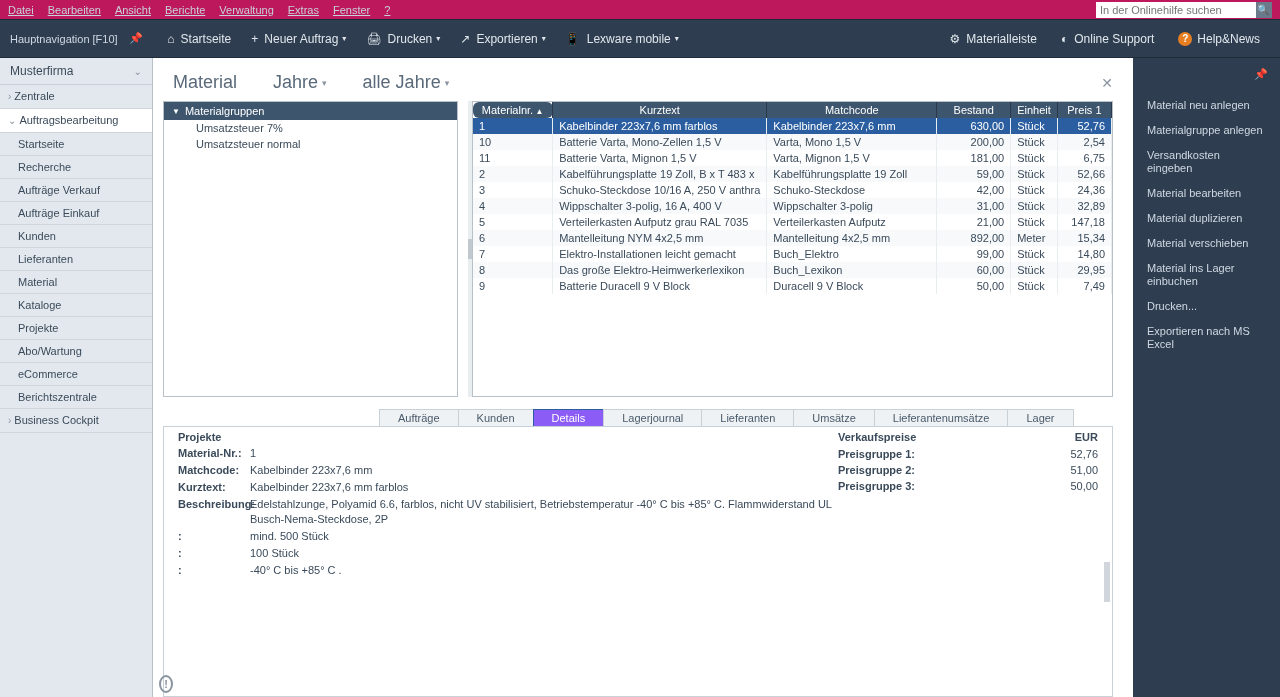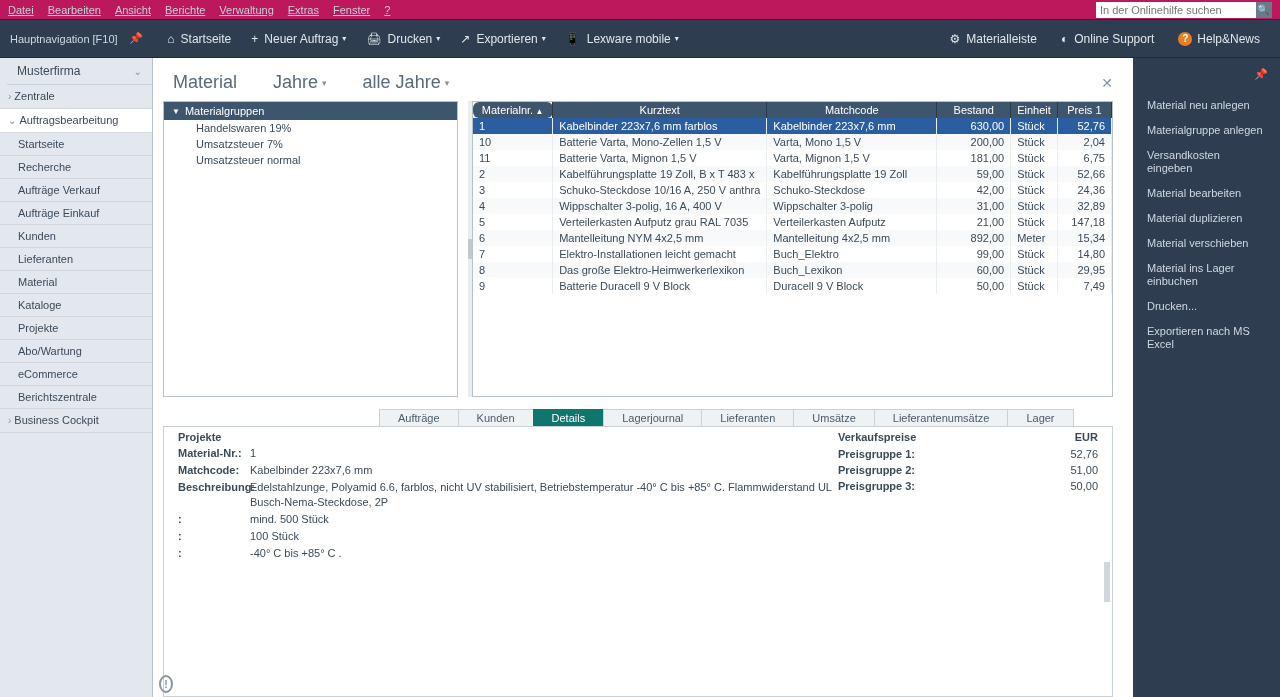--- a/index.html
+++ b/index.html
@@ -28,7 +28,7 @@
 
 
 .sidebar-left { width: 153px; background: #e3e8ee; border-right: 1px solid #b8c0c8; }
-.sidebar-hdr { background: #e3e8ee; padding: 6px 10px; color: #3a4a5a; font-size: 12px; display: flex; align-items: center; justify-content: space-between; border-bottom: 1px solid #c8d0d8; margin-left: 7px; }
+.sidebar-hdr { background: #e3e8ee; padding: 6px 10px; color: #3a4a5a; font-size: 12px; display: flex; align-items: center; justify-content: space-between; border-bottom: 1px solid #c8d0d8; }
 .chev { color: #8a94a0; font-size: 10px; }
 .nav-list { list-style: none; }
 .nav-item { padding: 4px 8px 4px 18px; color: #3a4a5a; cursor: pointer; font-size: 11px; line-height: 14px; border-bottom: 1px solid #d0d6dc; }

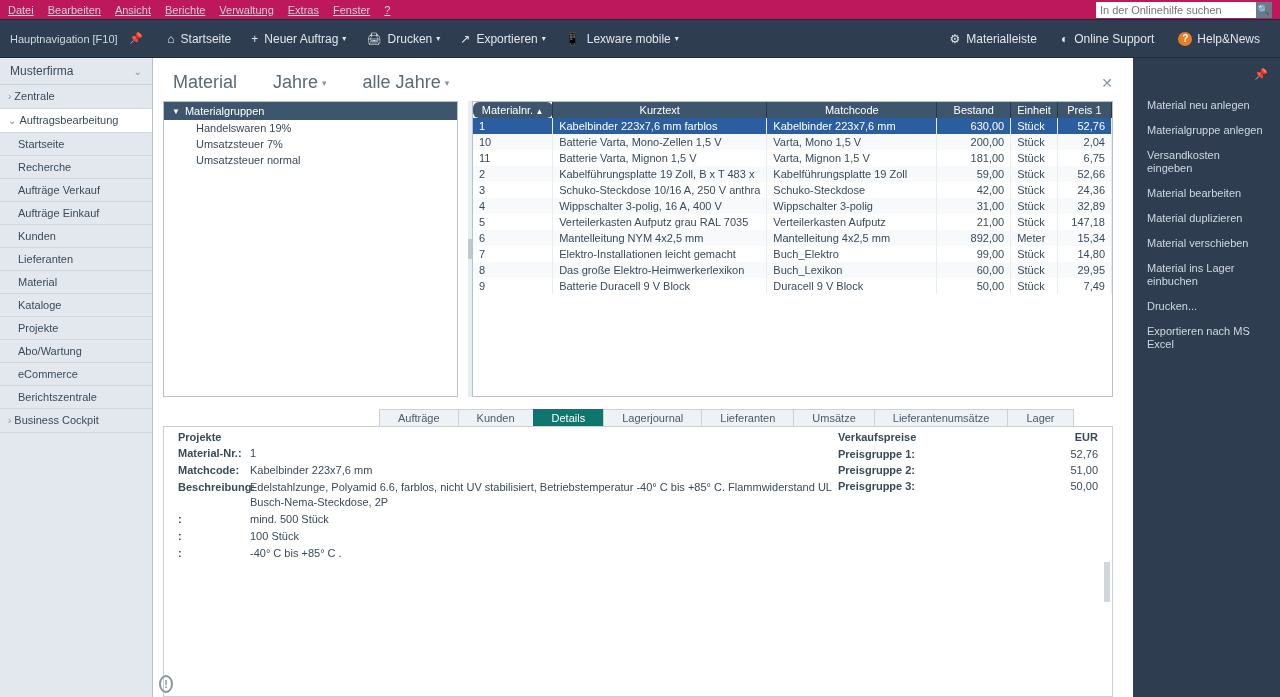--- a/index.html
+++ b/index.html
@@ -209,7 +209,6 @@
             <span>Materialgruppen</span>
           </div>
         <div id="tree-items">
-            <div class="tree-item">Handelswaren 19%</div>
             <div class="tree-item">Umsatzsteuer 7%</div>
             <div class="tree-item">Umsatzsteuer normal</div>
           </div>

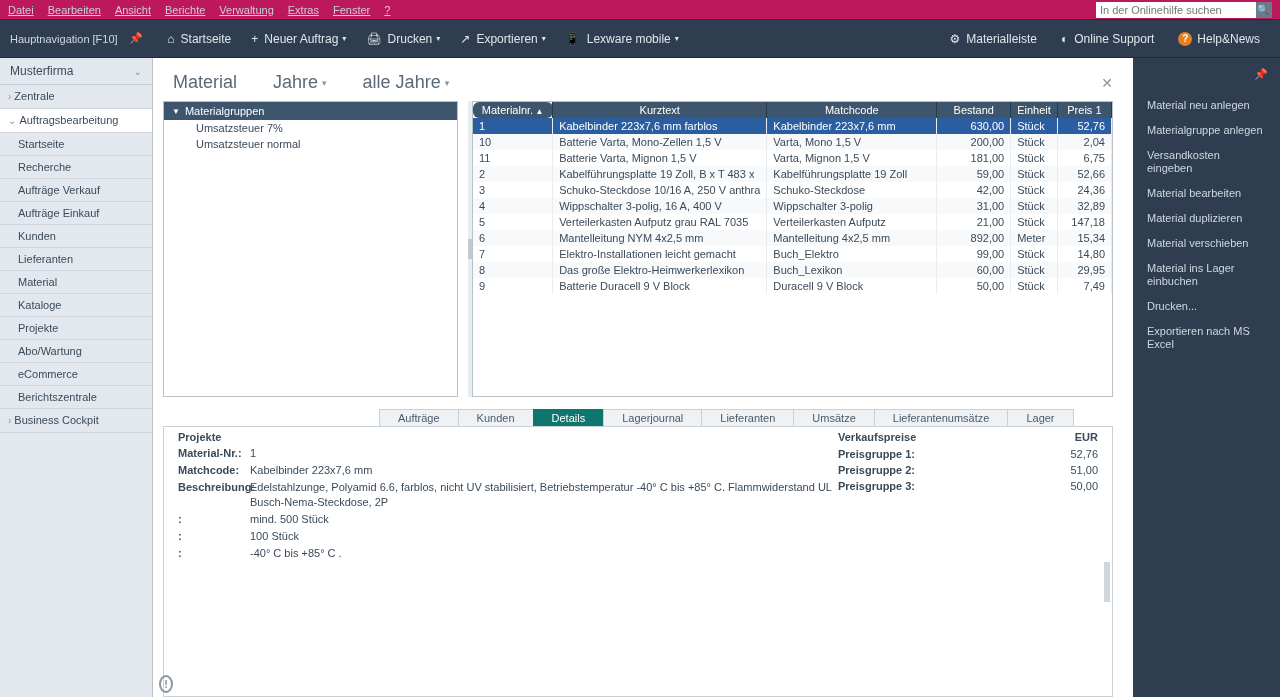--- a/index.html
+++ b/index.html
@@ -243,7 +243,7 @@
                 <td>Varta, Mono 1,5 V</td>
                 <td class="num">200,00</td>
                 <td>Stück</td>
-                <td class="num">2,04</td>
+                <td class="num">2,54</td>
               </tr>
               <tr>
                 <td>11</td>

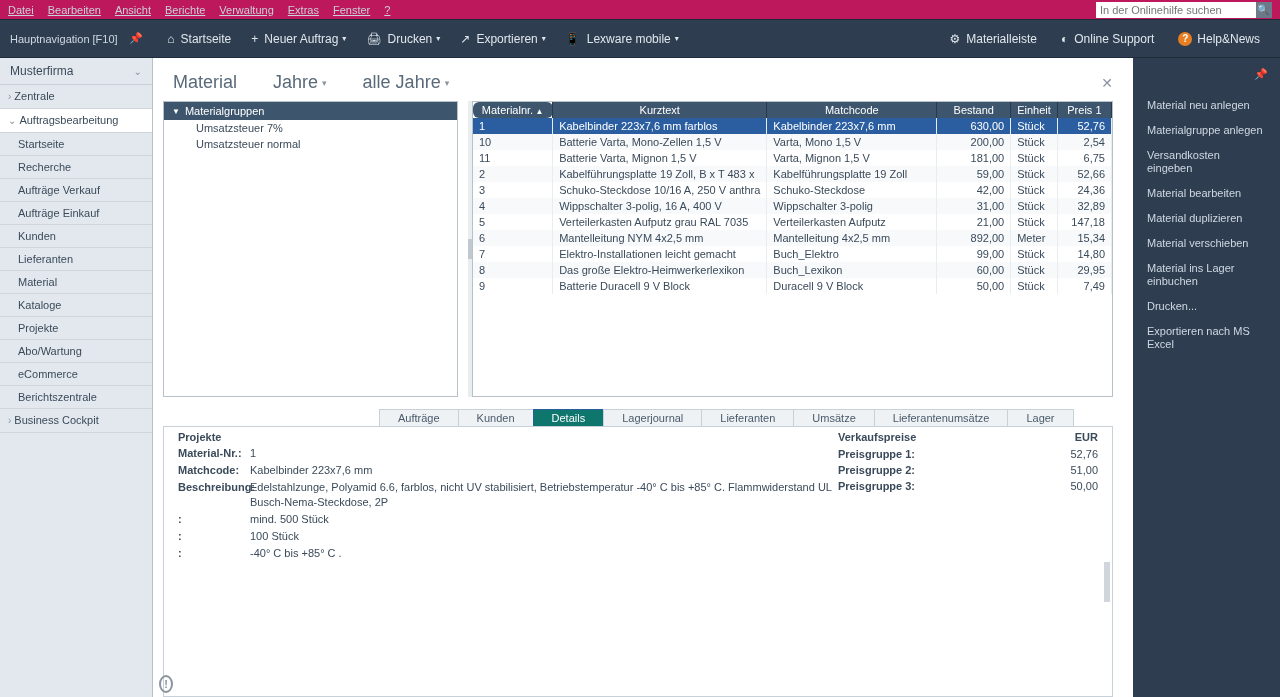--- a/index.html
+++ b/index.html
@@ -73,7 +73,7 @@
 
 .tabs-row { display: flex; padding-left: 226px; margin-top: 12px; }
 .tab { padding: 2px 18px; background: #eef2f5; border: 1px solid #c8d0d8; border-bottom: none; color: #4a5a6a; cursor: pointer; font-size: 11px; margin-right: -1px; }
-.tab.active { background: #0f766e; color: #fff; border-color: #2a5ea0; }
+.tab.active { background: #8b5cf6; color: #fff; border-color: #2a5ea0; }
 
 
 .details-pane { margin: 0 20px 0 10px; border: 1px solid #c8d0d8; flex: 1; padding: 4px 14px; overflow-y: auto; display: flex; position: relative;}

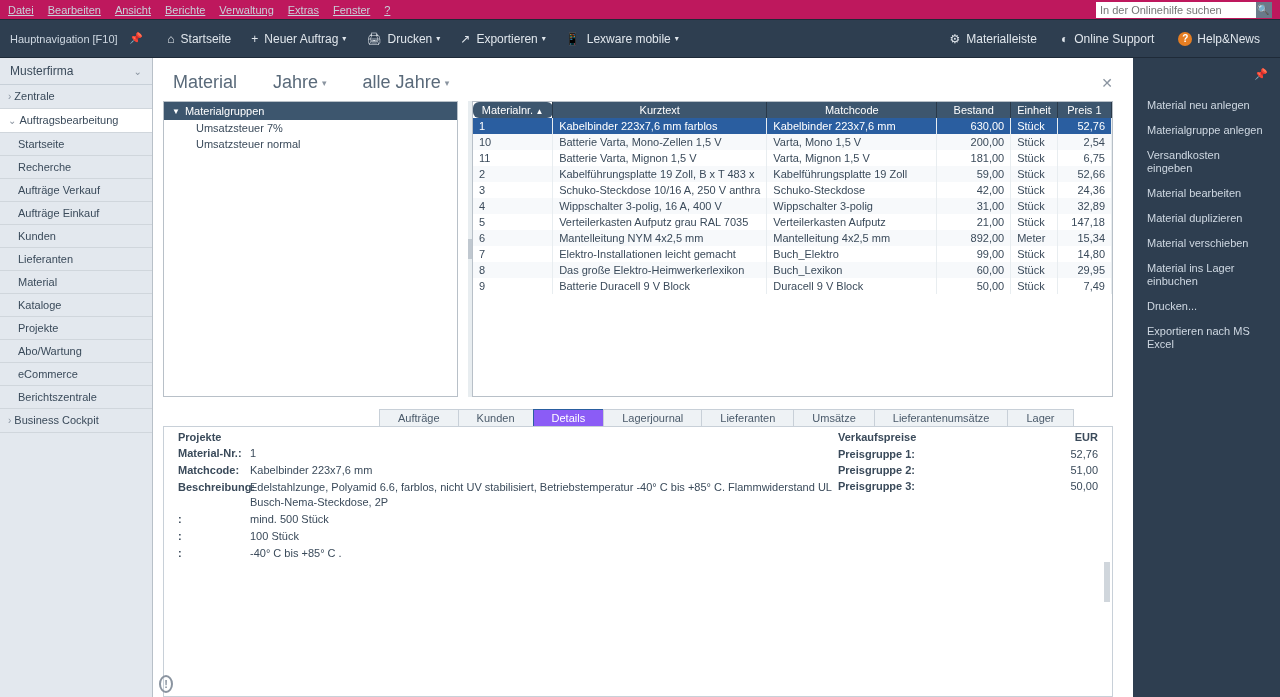--- a/index.html
+++ b/index.html
@@ -346,6 +346,10 @@
               <div class="det-val">Kabelbinder 223x7,6 mm</div>
             </div>
             <div class="det-row">
+              <div class="det-label">Kurztext:</div>
+              <div class="det-val">Kabelbinder 223x7,6 mm farblos</div>
+            </div>
+            <div class="det-row">
               <div class="det-label">Beschreibung:</div>
               <div class="det-val">Edelstahlzunge, Polyamid 6.6, farblos, nicht UV stabilisiert, Betriebstemperatur -40° C bis +85° C. Flammwiderstand UL Busch-Nema-Steckdose, 2P</div>
             </div>

